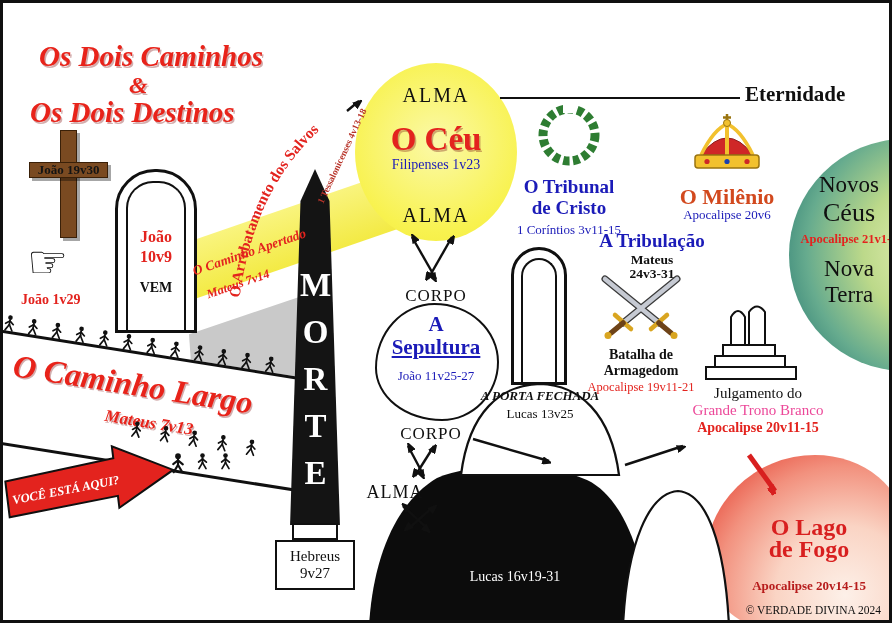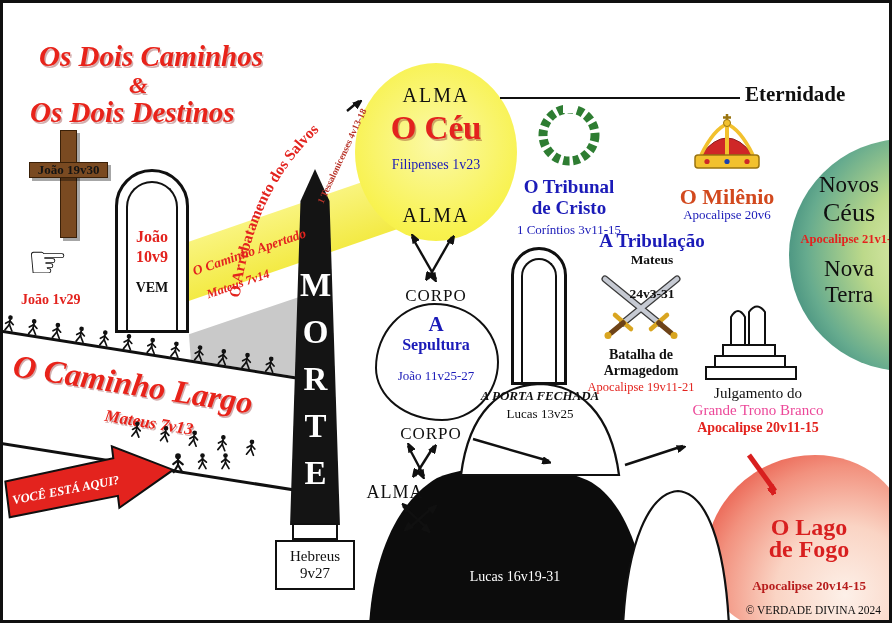--- a/index.html
+++ b/index.html
@@ -254,7 +254,7 @@
   <div class="t bold" style="left:742px;top:80px;font-size:21px;color:#101010;z-index:10;">Eternidade</div>
 
   <div class="t ctr" style="left:433px;top:82px;font-size:20px;letter-spacing:2px;color:#101010;z-index:10;">ALMA</div>
-  <div class="t ctr bold" style="left:433px;top:108px;font-size:33px;color:#e3231e;text-shadow:1.5px 1.5px 0 rgba(120,20,20,.35);z-index:10;text-align:right;">O Céu</div>
+  <div class="t ctr bold" style="left:433px;top:119px;font-size:33px;color:#e3231e;text-shadow:1.5px 1.5px 0 rgba(120,20,20,.35);z-index:10;text-align:right;">O Céu</div>
   <div class="t ctr blue" style="left:433px;top:154px;font-size:14px;z-index:10;">Filipenses 1v23</div>
   <div class="t ctr" style="left:433px;top:202px;font-size:20px;letter-spacing:2px;color:#101010;z-index:10;">ALMA</div>
 

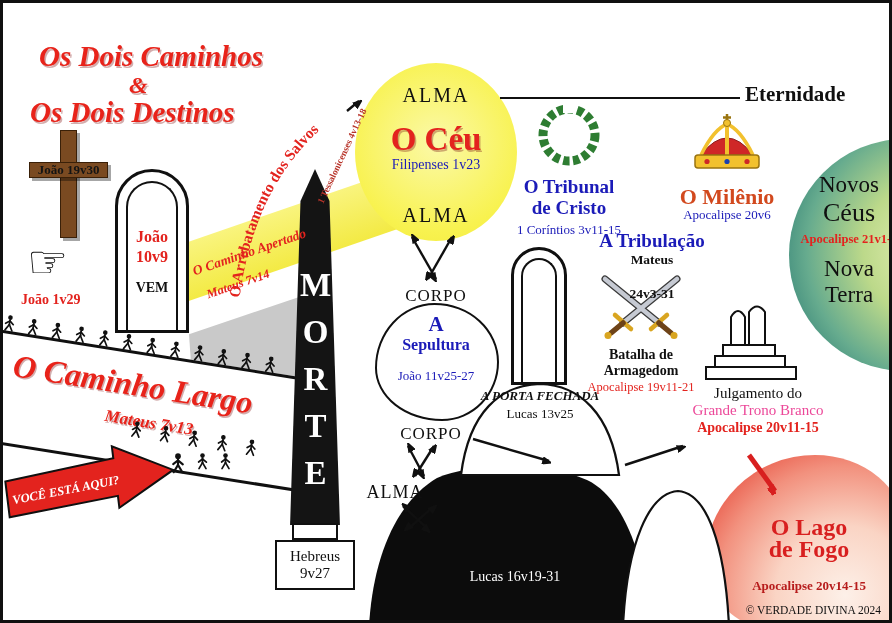--- a/index.html
+++ b/index.html
@@ -154,7 +154,7 @@
     <span>9v27</span>
   </div>
 
-  <div class="arch" style="left:112px;top:166px;width:74px;height:164px;border-radius:40px 40px 0 0;">
+  <div class="arch" style="left:112px;top:166px;width:82px;height:164px;border-radius:40px 40px 0 0;">
     <div class="arch-inner" style="left:8px;right:8px;top:9px;bottom:0;border-radius:27px 27px 0 0;"></div>
     <div class="t red bold ctr" style="left:50%;top:56px;font-size:16px;">João</div>
     <div class="t red bold ctr" style="left:50%;top:76px;font-size:16px;">10v9</div>

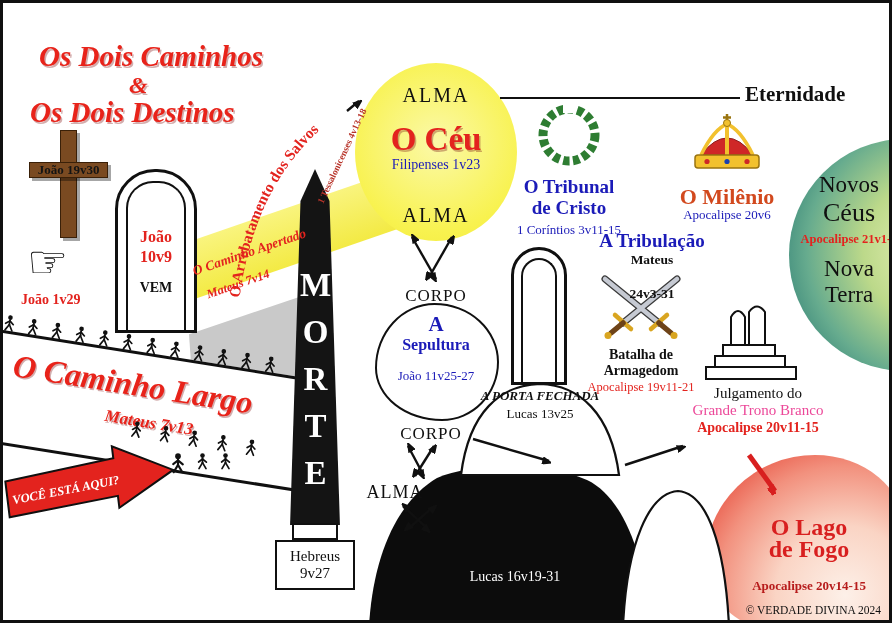--- a/index.html
+++ b/index.html
@@ -275,7 +275,7 @@
 
   <div class="t ctr bold blue" style="left:649px;top:228px;font-size:19px;z-index:10;">A Tribulação</div>
   <div class="t ctr bold" style="left:649px;top:250px;font-size:13.5px;color:#101010;z-index:10;">Mateus</div>
-  <div class="t ctr bold" style="left:649px;top:264px;font-size:13.5px;color:#101010;z-index:10;margin-top:20px;">24v3-31</div>
+  <div class="t ctr bold" style="left:649px;top:264px;font-size:13.5px;color:#101010;z-index:10;">24v3-31</div>
 
   <div class="t ctr bold" style="left:638px;top:344px;font-size:14px;color:#101010;z-index:10;">Batalha de</div>
   <div class="t ctr bold" style="left:638px;top:360px;font-size:14px;color:#101010;z-index:10;">Armagedom</div>

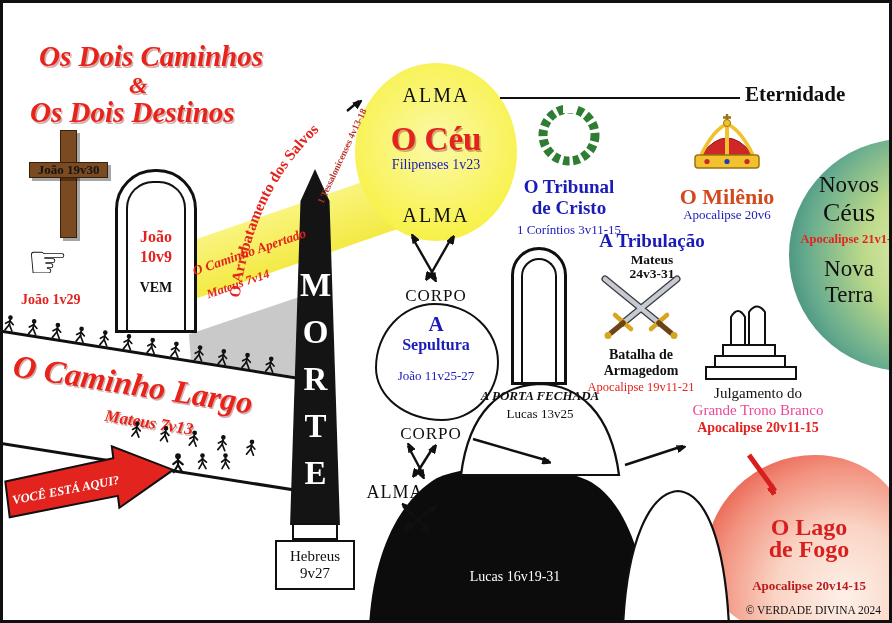--- a/index.html
+++ b/index.html
@@ -263,7 +263,7 @@
   <div style="position:absolute;left:372px;top:300px;width:124px;height:118px;background:#fff;border:2.5px solid #101010;z-index:3;
               border-radius:48% 52% 46% 54% / 55% 50% 50% 45%;"></div>
   <div class="t ctr bold blue" style="left:433px;top:310px;font-size:21px;z-index:10;">A</div>
-  <div class="t ctr bold blue" style="left:433px;top:333px;font-size:16px;z-index:10;">Sepultura</div>
+  <div class="t ctr bold blue" style="left:433px;top:333px;font-size:21px;z-index:10;text-decoration:underline;">Sepultura</div>
   <div class="t ctr blue" style="left:433px;top:366px;font-size:13px;z-index:10;">João 11v25-27</div>
 
   <div class="t ctr" style="left:428px;top:422px;font-size:17px;letter-spacing:1px;color:#101010;z-index:10;">CORPO</div>

